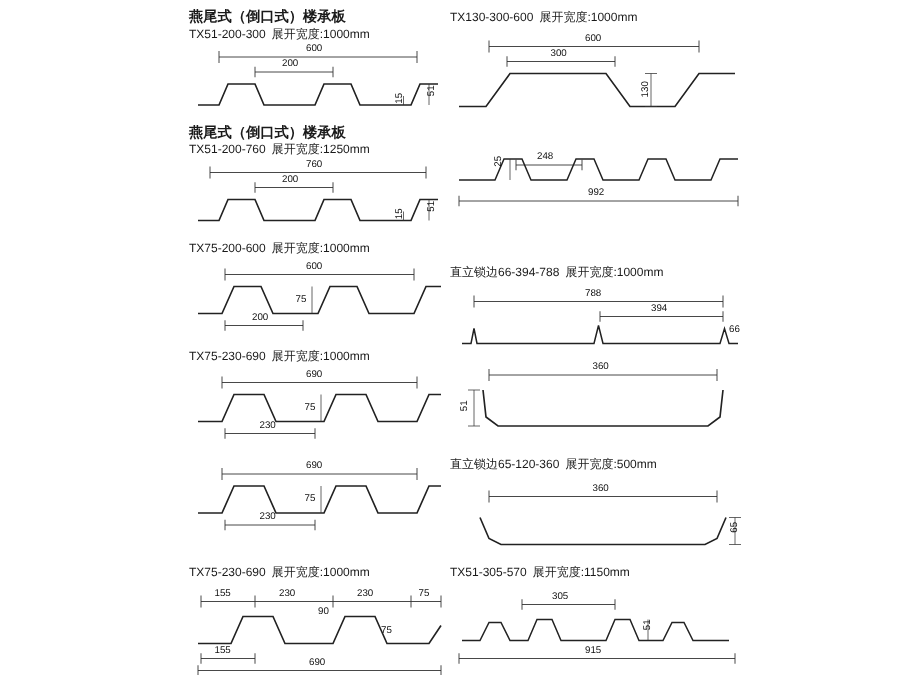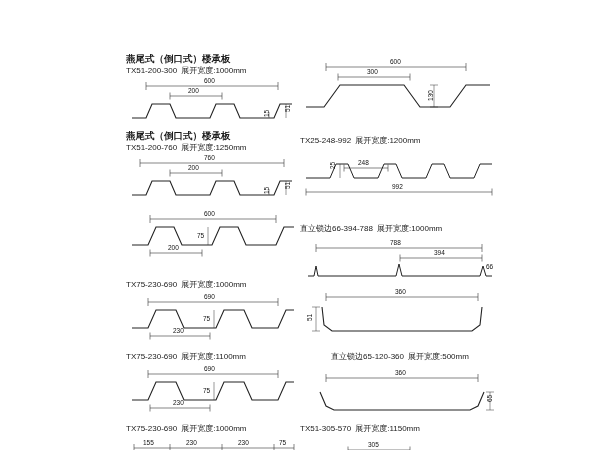--- a/index.html
+++ b/index.html
@@ -15,7 +15,7 @@
   .col-left{left:8px;}
   .col-right{left:300px;}
 
-  .block{position:relative;margin-top:47px;}
+  .block{position:relative;}
   .hdr{font-size:8px;line-height:11px;white-space:nowrap;}
   .hdr .big{font-weight:bold;font-size:9.5px;}
   .hdr .code{font-weight:normal;}

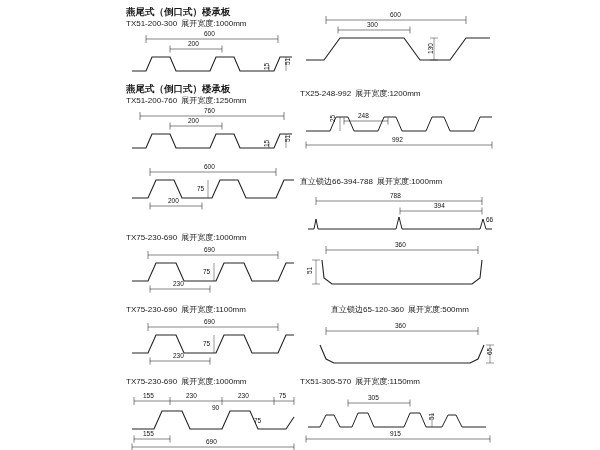--- a/index.html
+++ b/index.html
@@ -190,6 +190,9 @@
   <div class="col col-right">
 
     <div class="block" style="position:absolute;left:0px;top:6px;width:200px;">
+      <div class="hdr">
+        <span class="code">TX130-300-600</span><span class="width">展开宽度:1000mm</span>
+      </div>
       <div class="fig">
         <svg width="200" height="62" viewBox="0 0 200 62">
           <line x1="26" y1="12" x2="166" y2="12" stroke="#333" stroke-width="0.6"></line>

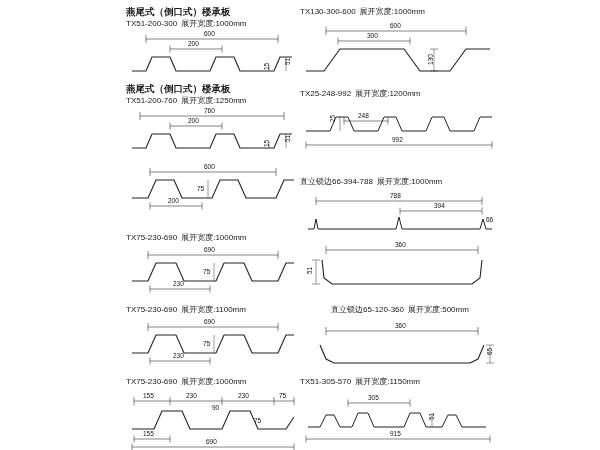--- a/index.html
+++ b/index.html
@@ -213,9 +213,6 @@
     </div>
 
     <div class="block" style="position:absolute;left:0px;top:88px;width:200px;">
-      <div class="hdr">
-        <span class="code">TX25-248-992</span><span class="width">展开宽度:1200mm</span>
-      </div>
       <div class="fig">
         <svg width="200" height="56" viewBox="0 0 200 56">
           <line x1="44" y1="20" x2="88" y2="20" stroke="#333" stroke-width="0.6"></line>

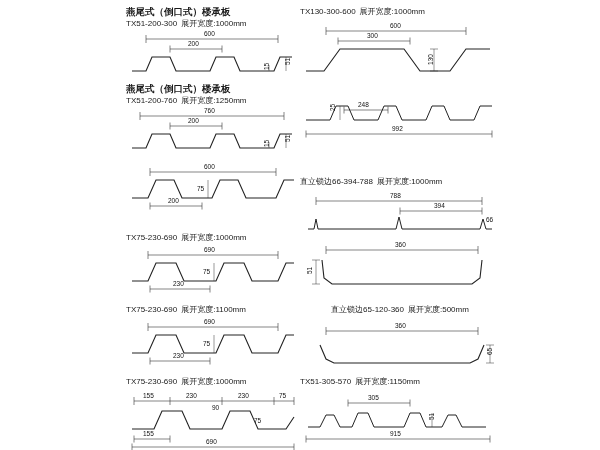--- a/index.html
+++ b/index.html
@@ -89,6 +89,9 @@
     </div>
 
     <div class="block" style="position:absolute;left:118px;top:160px;width:175px;">
+      <div class="hdr">
+        <span class="code">TX75-200-600</span><span class="width">展开宽度:1000mm</span>
+      </div>
       <div class="fig">
         <svg width="175" height="50" viewBox="0 0 175 50">
           <line x1="24" y1="10" x2="150" y2="10" stroke="#333" stroke-width="0.6"></line>

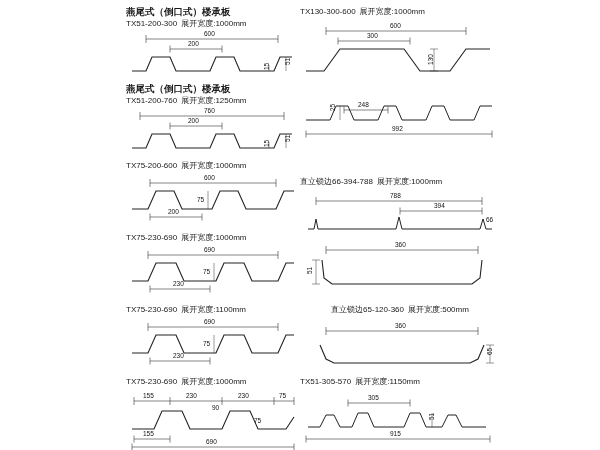--- a/index.html
+++ b/index.html
@@ -131,9 +131,6 @@
     </div>
 
     <div class="block" style="position:absolute;left:118px;top:304px;width:175px;">
-      <div class="hdr">
-        <span class="code">TX75-230-690</span><span class="width">展开宽度:1100mm</span>
-      </div>
       <div class="fig">
         <svg width="175" height="50" viewBox="0 0 175 50">
           <line x1="22" y1="10" x2="152" y2="10" stroke="#333" stroke-width="0.6"></line>

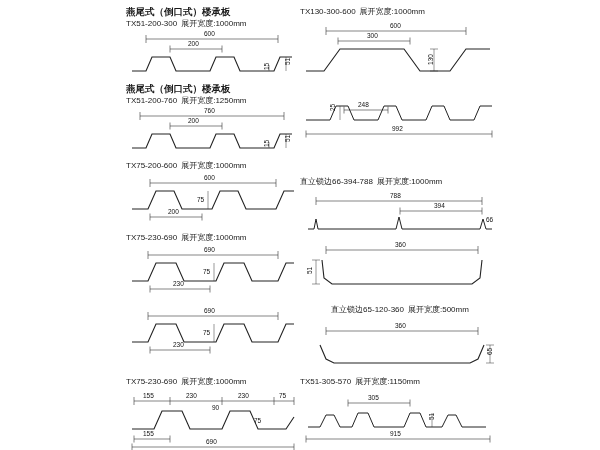--- a/index.html
+++ b/index.html
@@ -266,7 +266,7 @@
       </div>
     </div>
 
-    <div class="block" style="position:absolute;left:0px;top:304px;width:200px;text-align:center;">
+    <div class="block" style="position:absolute;left:0px;top:304px;width:200px;">
       <div class="hdr">
         <span class="code">直立锁边65-120-360</span><span class="width">展开宽度:500mm</span>
       </div>

